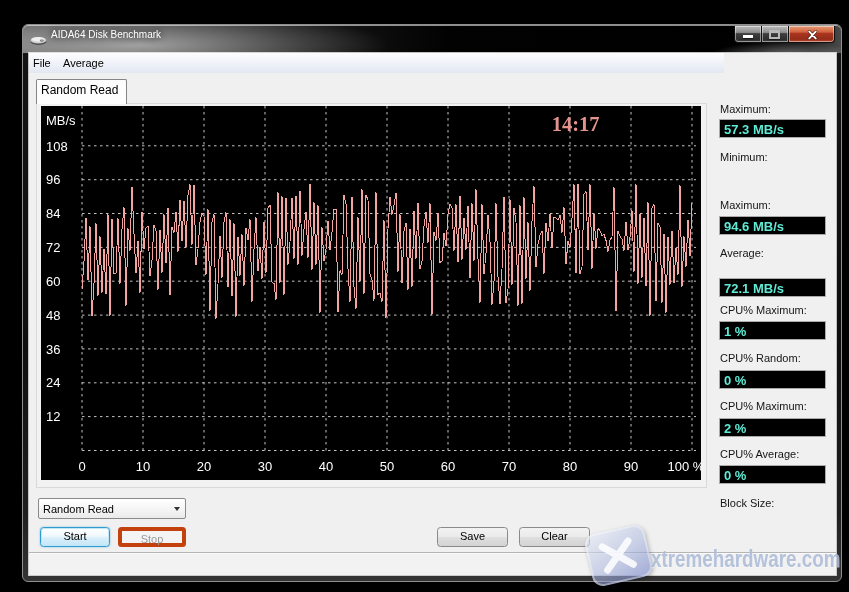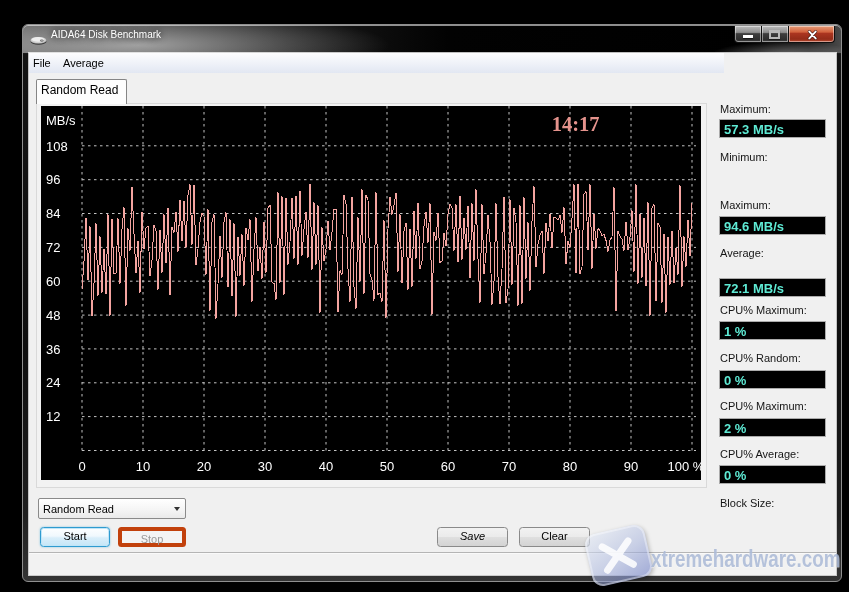--- a/index.html
+++ b/index.html
@@ -40,7 +40,7 @@
  background:linear-gradient(#f2f2f2,#ebebeb 48%,#dfdfdf 52%,#d3d3d3);color:#000;text-align:center;line-height:17.5px;}
 #btn-start{left:11px;width:70px;border:1px solid #2f9bd0;box-shadow:inset 0 0 0 1px #bfe5f8,0 0 2px rgba(60,170,220,.65);background:linear-gradient(#fdfeff,#f0f8fd 45%,#d9eefa 55%,#c4e6f7);}
 #btn-stop{left:89px;width:68px;border:4px solid #c2410c;background:#f4f4f4;color:#9a9a9a;}
-#btn-save{left:408px;font-style:italic;}
+#btn-save{left:408px;}
 #btn-clear{left:490px;}
 #statline{position:absolute;left:0;top:499px;width:807px;height:23px;border-top:1px solid #b5b5b5;box-shadow:inset 0 1px 0 #fafafa;background:#f2f2f2;}
 #wm{position:absolute;left:582px;top:525px;width:289px;height:67px;z-index:50;}

